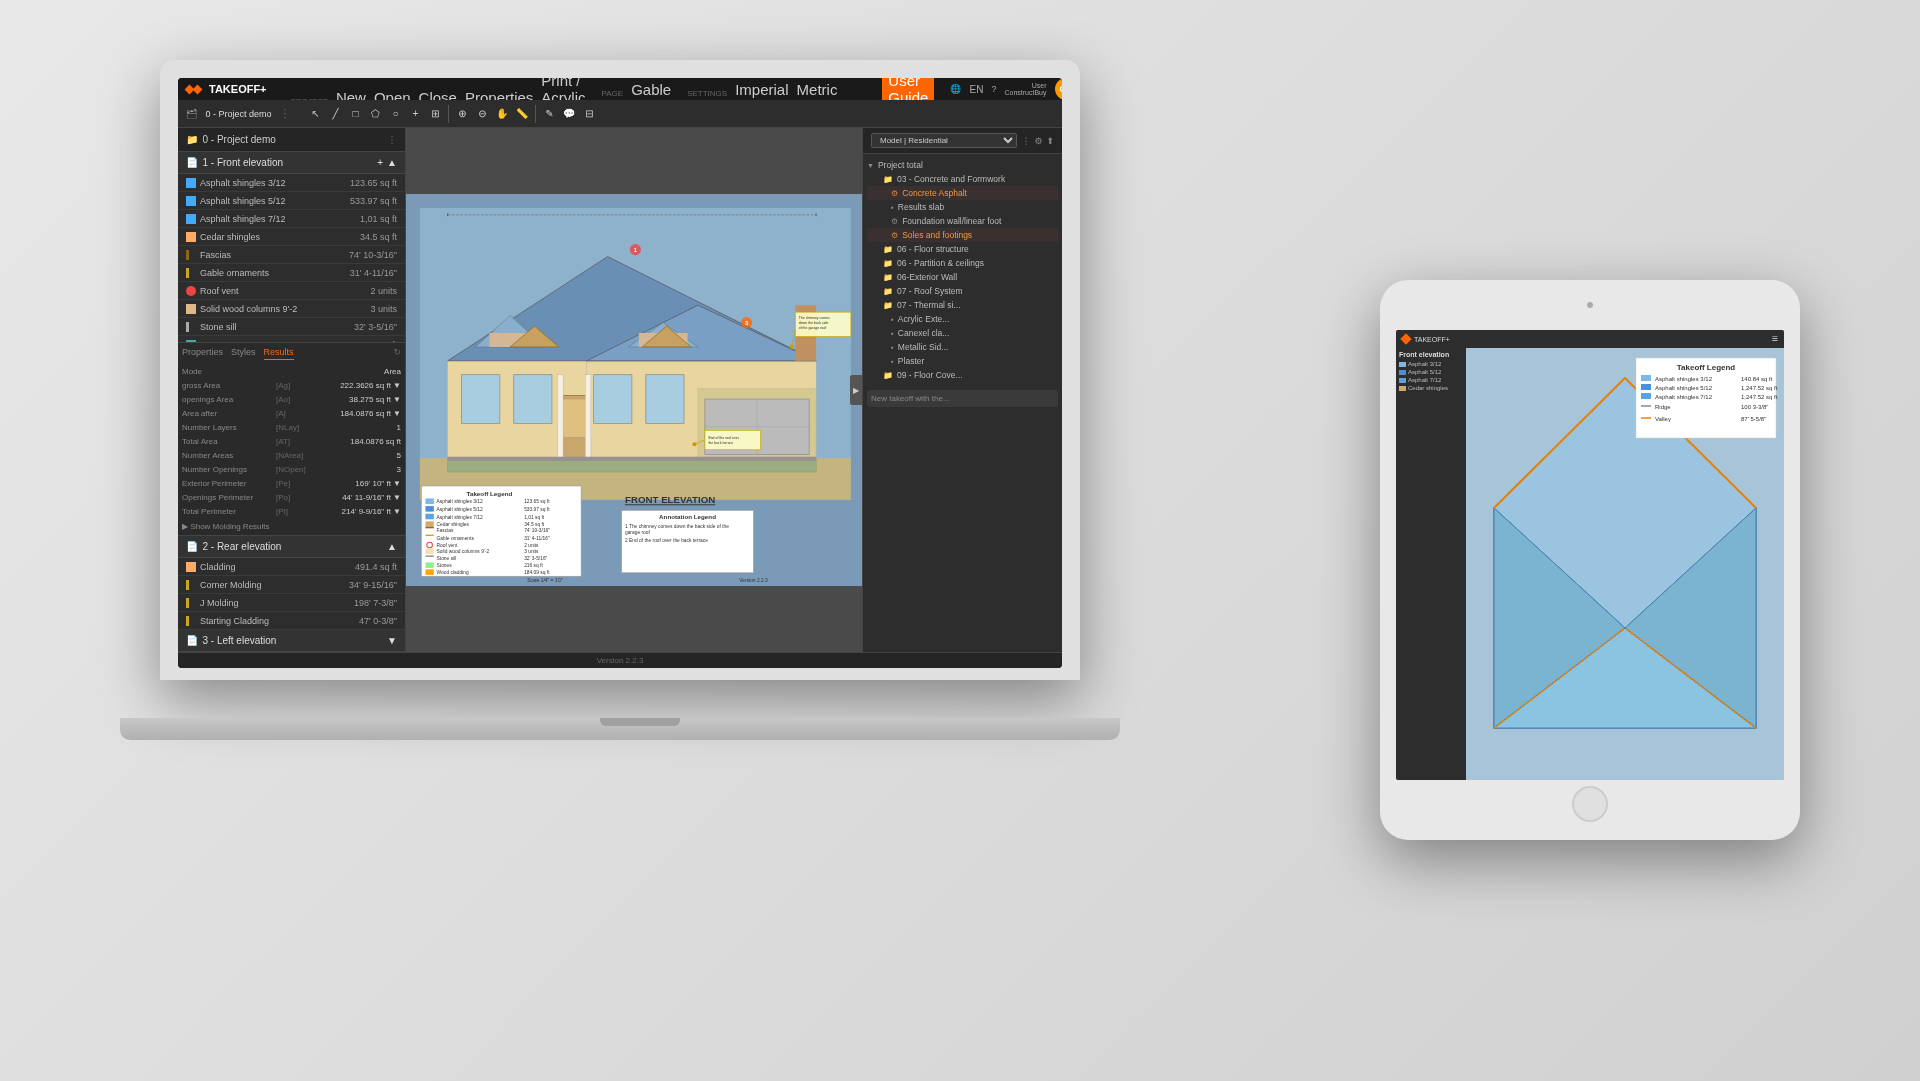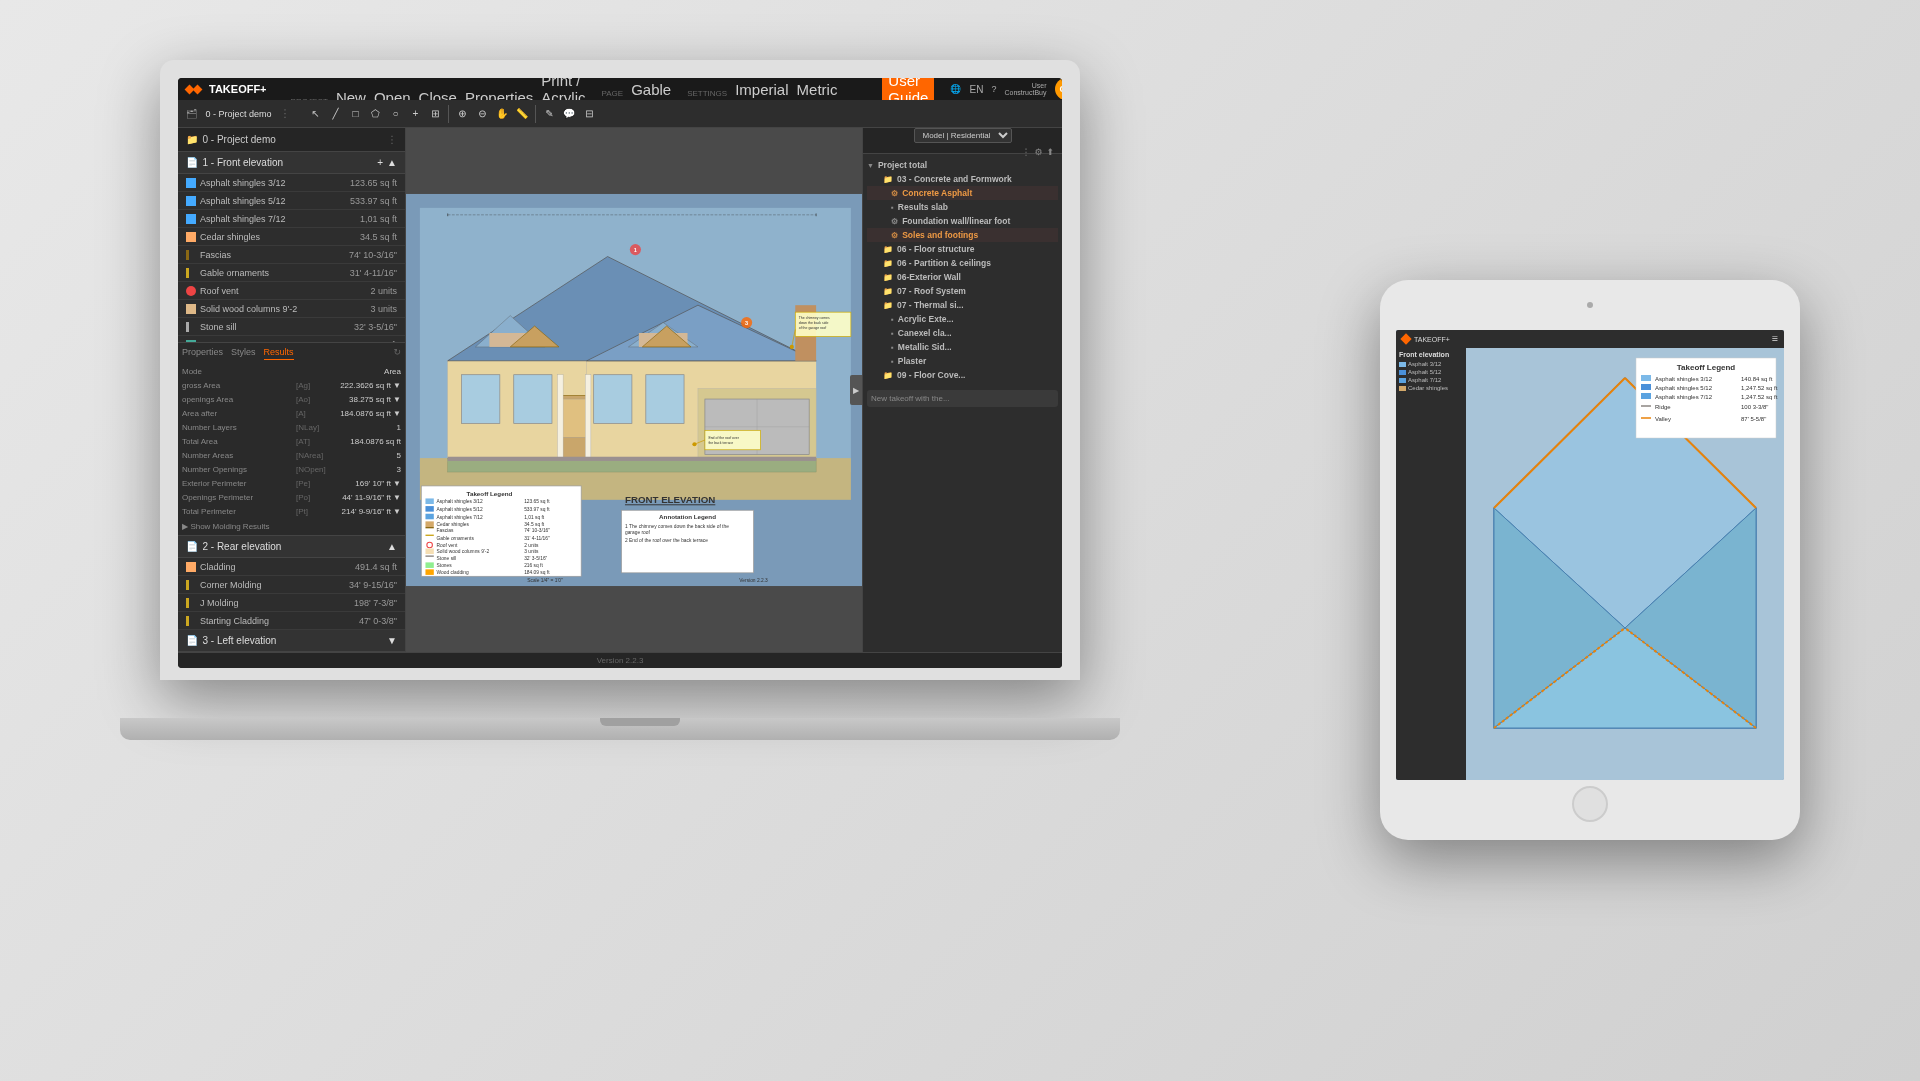--- a/index.html
+++ b/index.html
@@ -347,7 +347,6 @@
       color: #ccc;
       border-bottom: 1px solid #444;
       gap: 4px;
-      flex-direction: column;
     }
 
     .model-select {

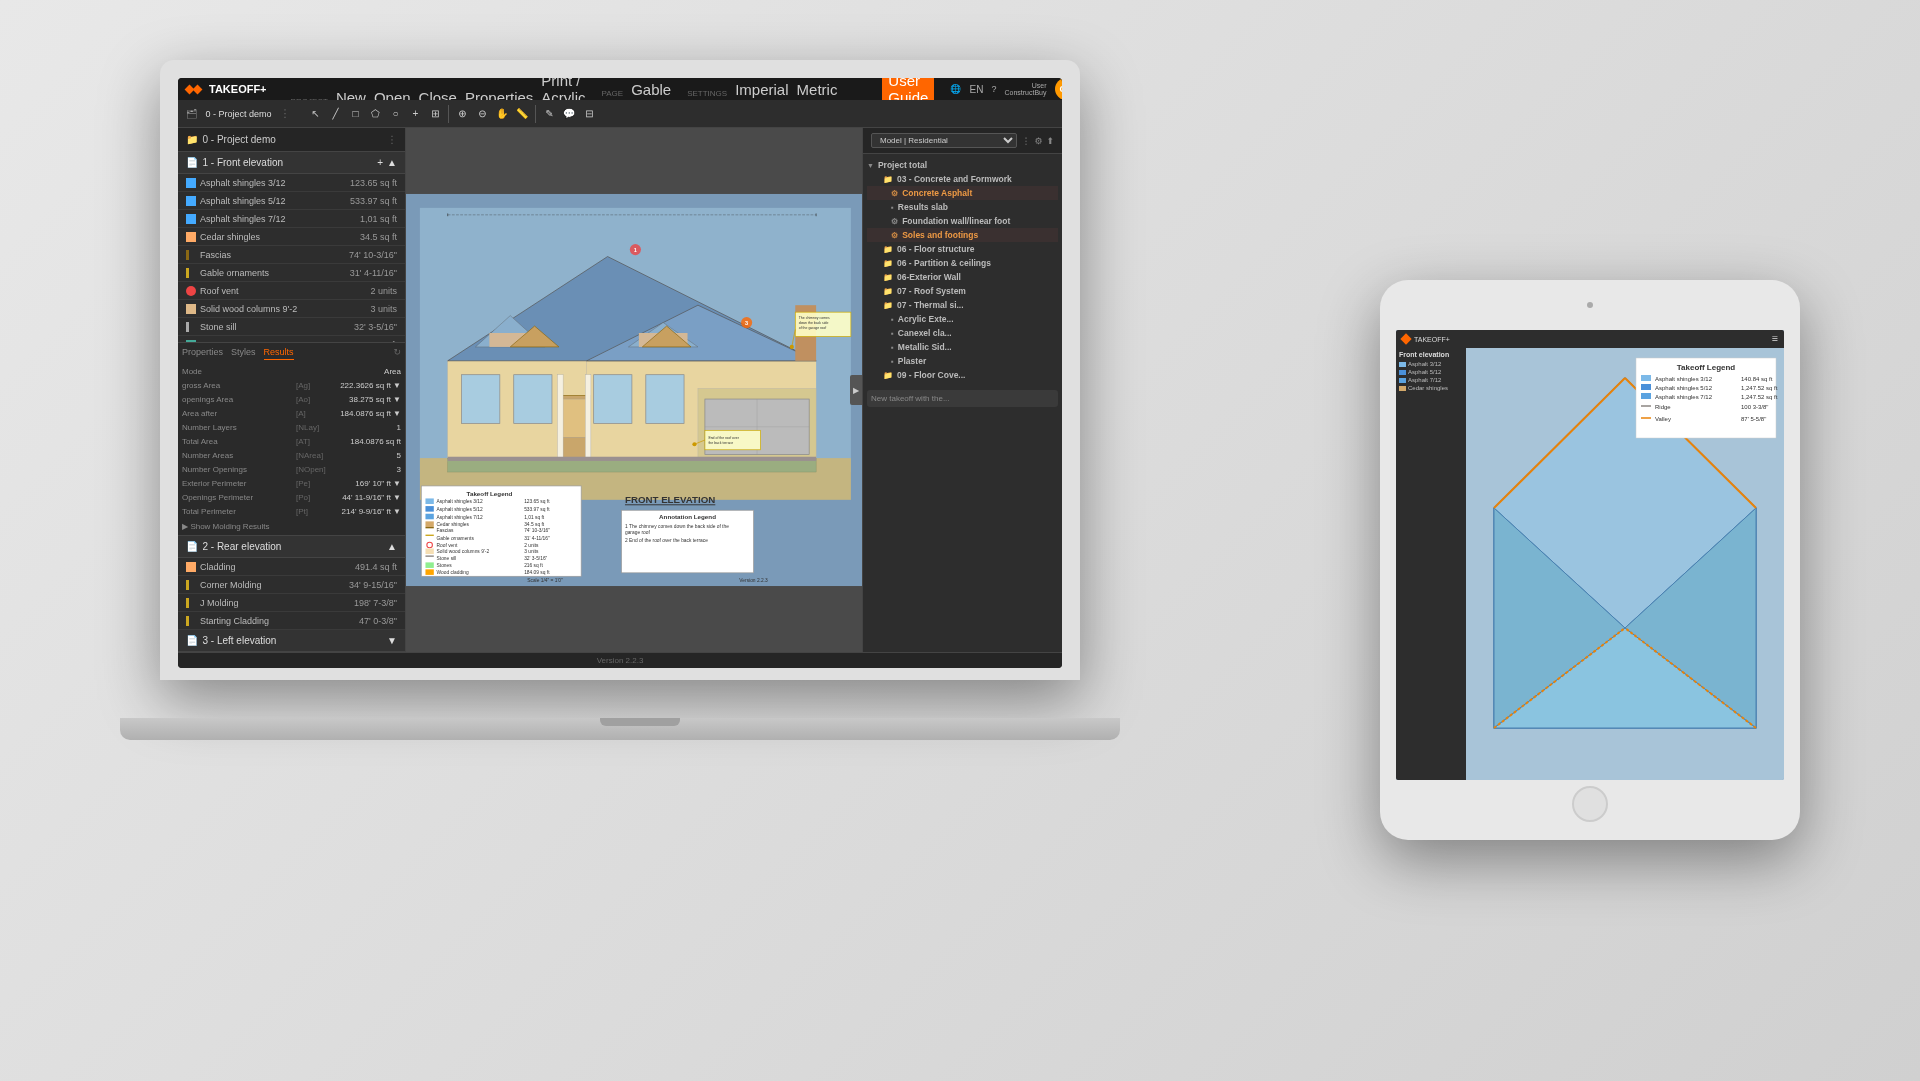--- a/index.html
+++ b/index.html
@@ -366,7 +366,6 @@
       color: #bbb;
       font-size: 8.5px;
       gap: 4px;
-      font-weight: bold;
     }
 
     .tree-item .indent {

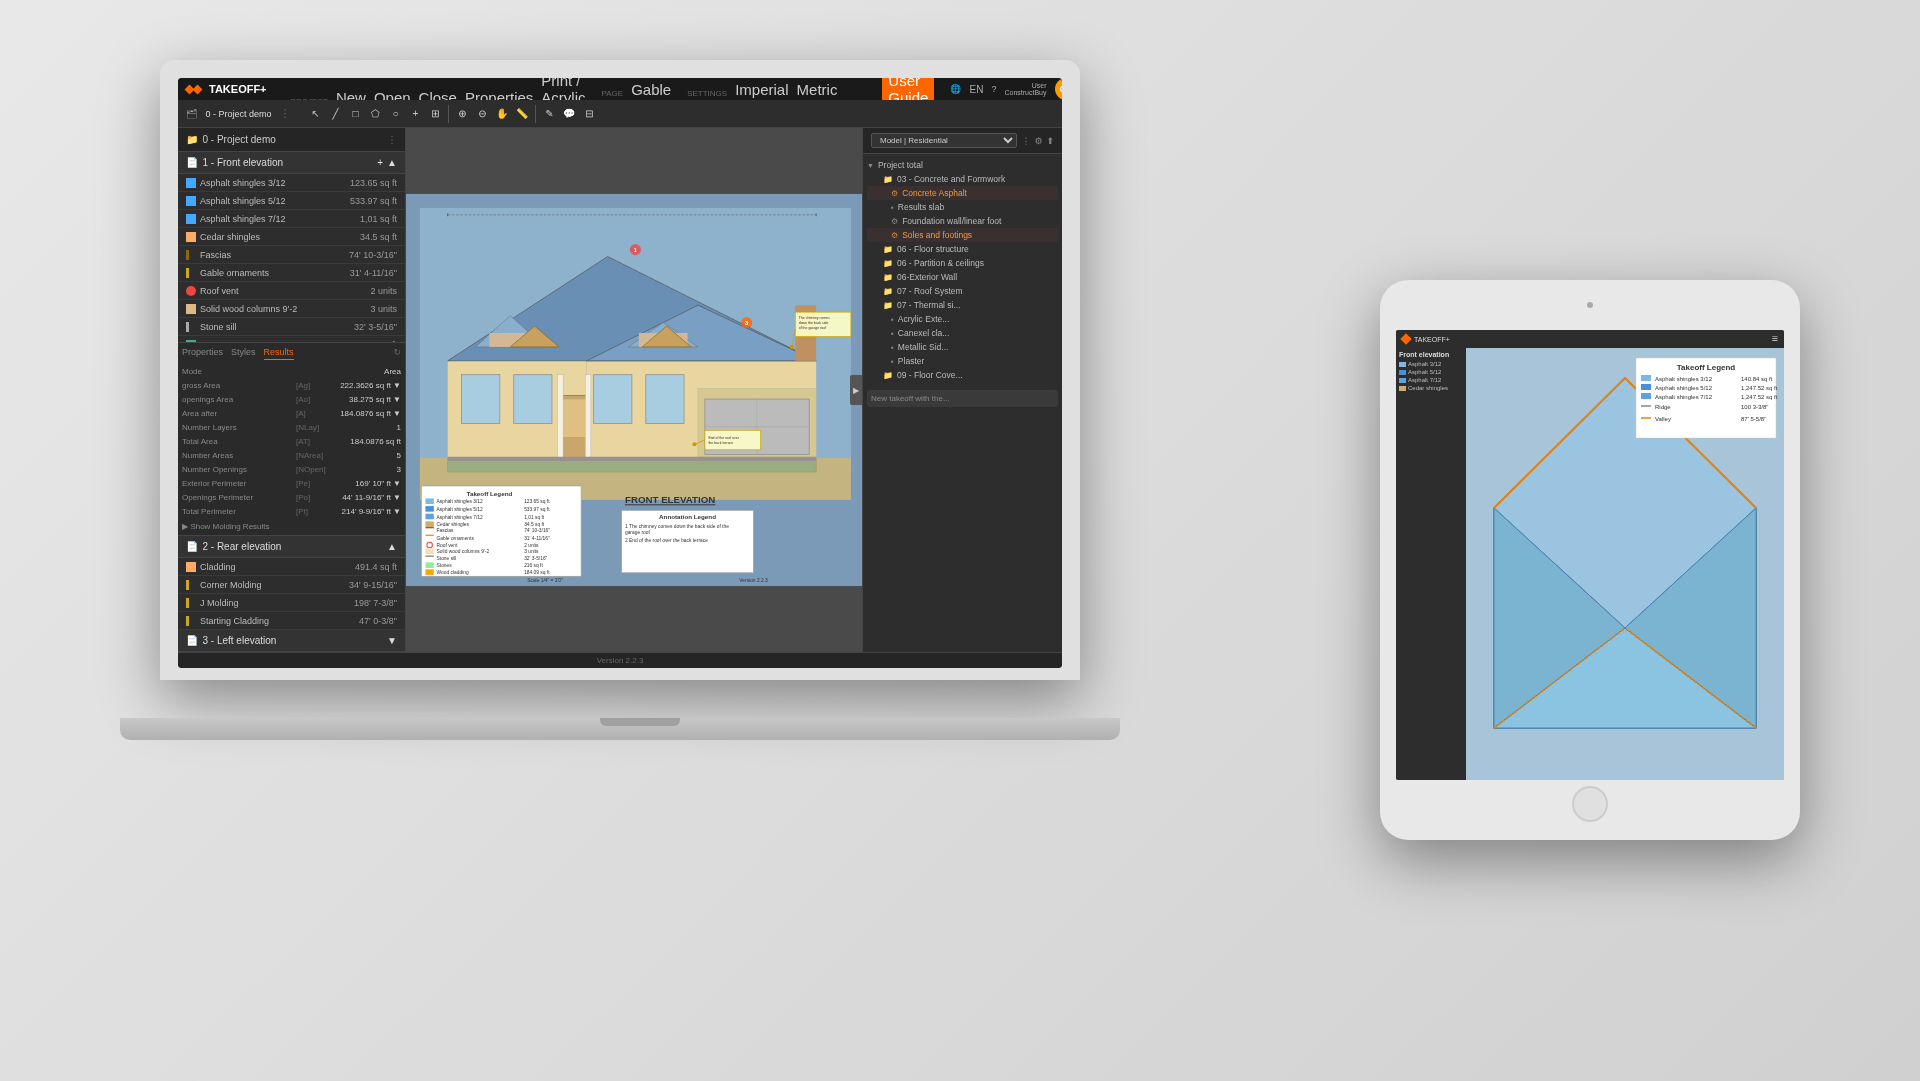--- a/index.html
+++ b/index.html
@@ -310,7 +310,6 @@
     .prop-code {
       color: #666;
       width: 30px;
-      margin-left: 20px;
     }
 
     .prop-value {

